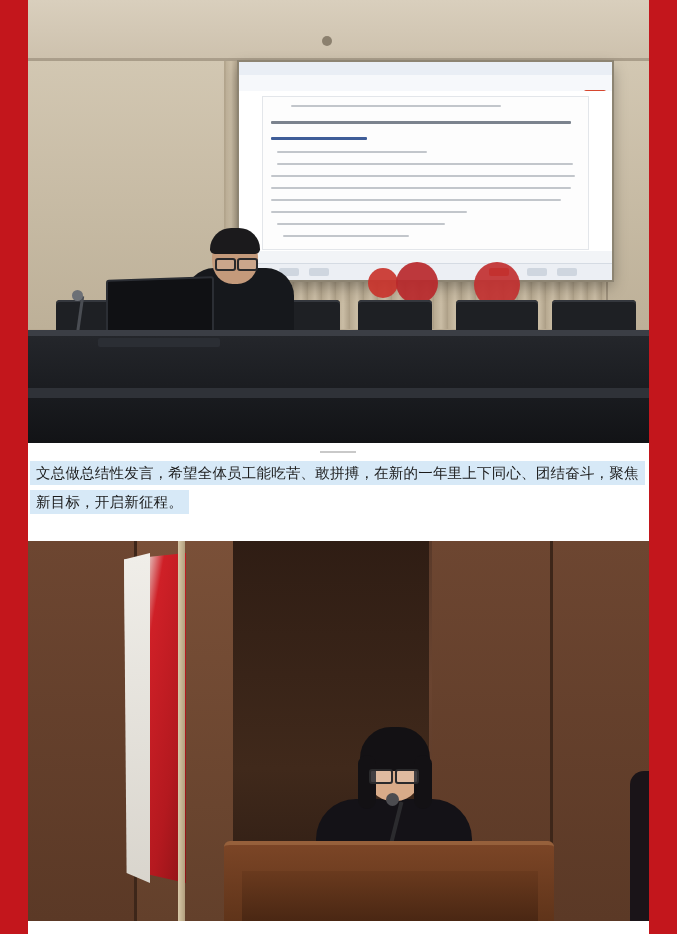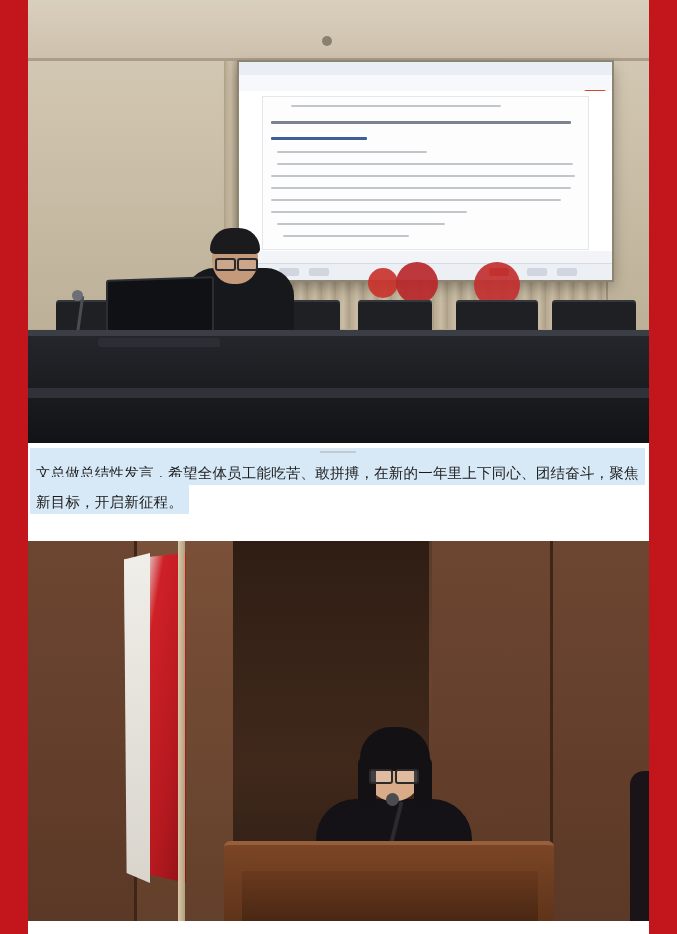--- a/index.html
+++ b/index.html
@@ -212,7 +212,7 @@
   }
   .caption {
     margin: 0;
-    padding: 17px 6px 4px 6px;
+    padding: 4px 6px 4px 6px;
     font-size: 14.5px;
     line-height: 29px;
     color: #1b1b1b;

